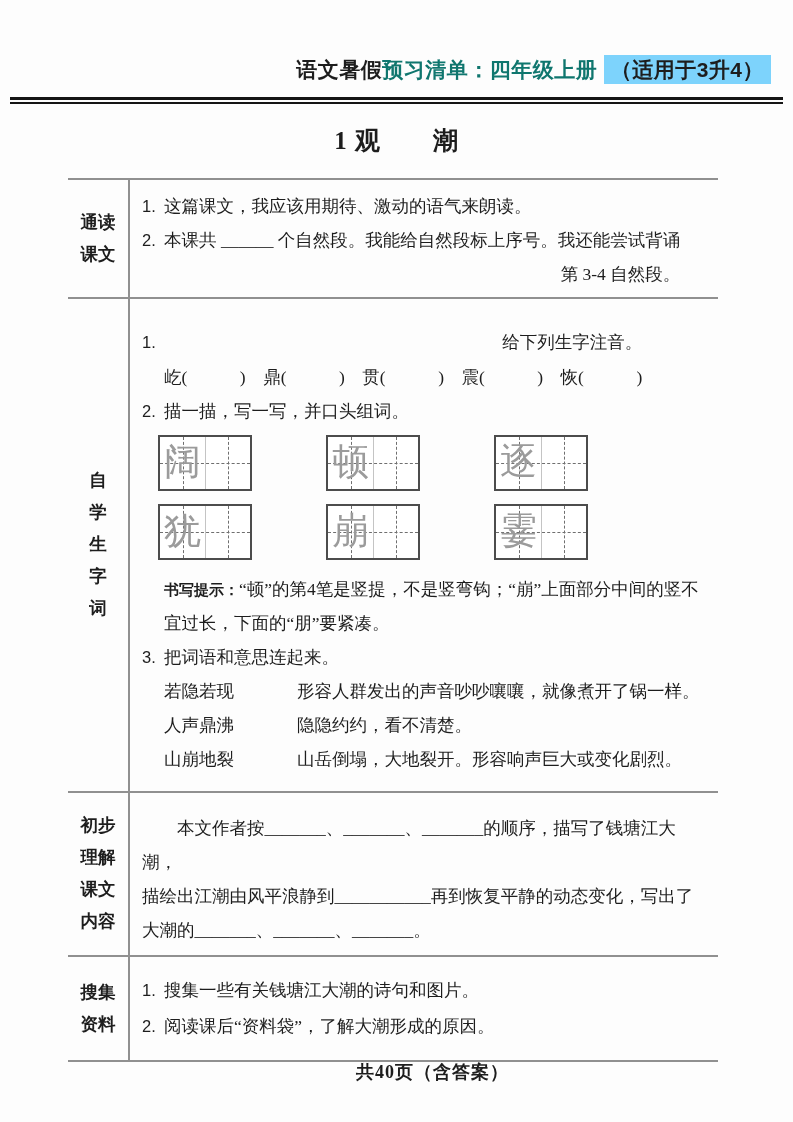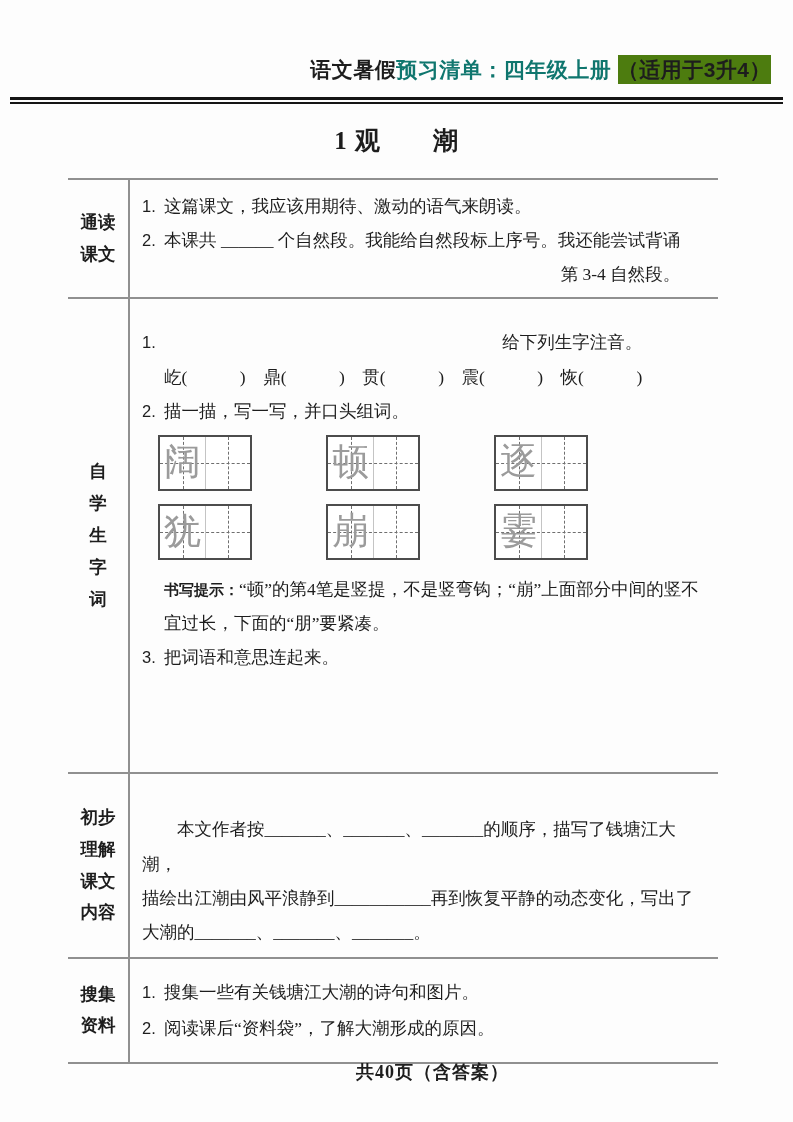--- a/index.html
+++ b/index.html
@@ -15,7 +15,7 @@
     font-weight:bold;font-size:21px;letter-spacing:.5px;white-space:nowrap;
   }
   .header .red{color:#0f766e;}
-  .header .badge{background:#4d7c0f;padding:3px 0;}
+  .header .badge{background:#7dd3fc;padding:3px 7px;}
   .rule{
     position:absolute;top:97px;left:10px;width:773px;height:2px;
     border-top:3px solid #151515;border-bottom:2px solid #151515;

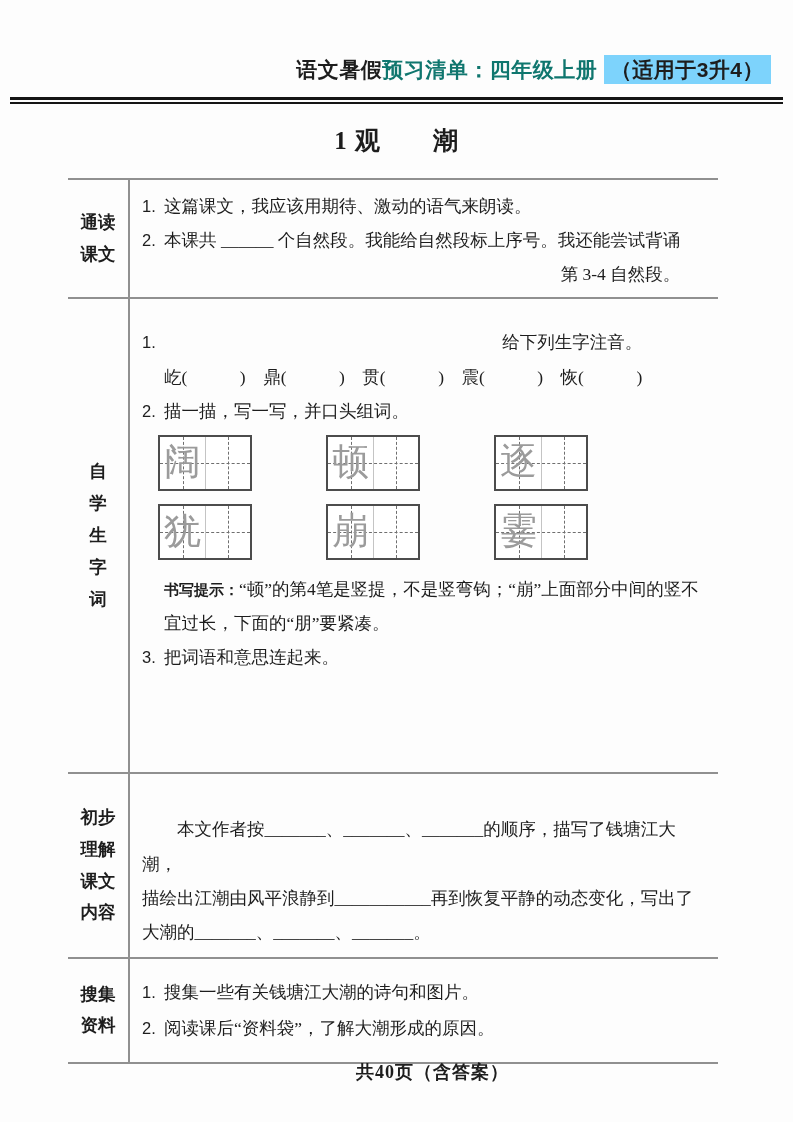--- a/index.html
+++ b/index.html
@@ -186,6 +186,20 @@
         <div class="item-text">把词语和意思连起来。</div>
       </div>
 
+      <div class="match">
+        <div class="match-row">
+          <div class="match-word">若隐若现</div>
+          <div class="match-def">形容人群发出的声音吵吵嚷嚷，就像煮开了锅一样。</div>
+        </div>
+        <div class="match-row">
+          <div class="match-word">人声鼎沸</div>
+          <div class="match-def">隐隐约约，看不清楚。</div>
+        </div>
+        <div class="match-row">
+          <div class="match-word">山崩地裂</div>
+          <div class="match-def">山岳倒塌，大地裂开。形容响声巨大或变化剧烈。</div>
+        </div>
+      </div>
     </div>
   </div>
 

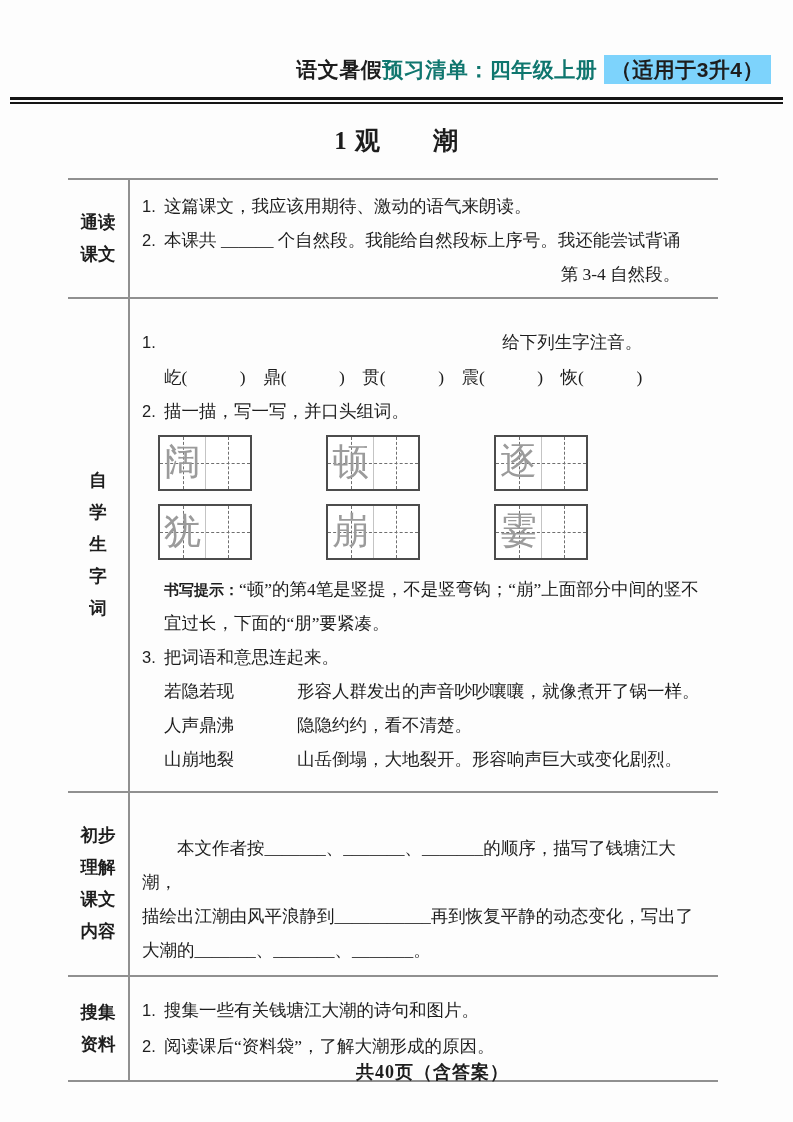--- a/index.html
+++ b/index.html
@@ -42,7 +42,7 @@
   .r1{min-height:107px;} .r2{min-height:473px;} .r3{min-height:141px;} .r4{min-height:103px;}
   .r1 .content-cell{padding:9px 8px 6px 12px;}
   .r2 .content-cell{padding:26px 8px 14px 12px;}
-  .r3 .content-cell{padding:18px 8px 8px 12px;margin-top:20px;}
+  .r3 .content-cell{padding:18px 8px 8px 12px;}
   .r4 .content-cell{padding:16px 8px 8px 12px;line-height:2.05;}
   .item{display:flex;align-items:flex-start;}
   .item-num{

